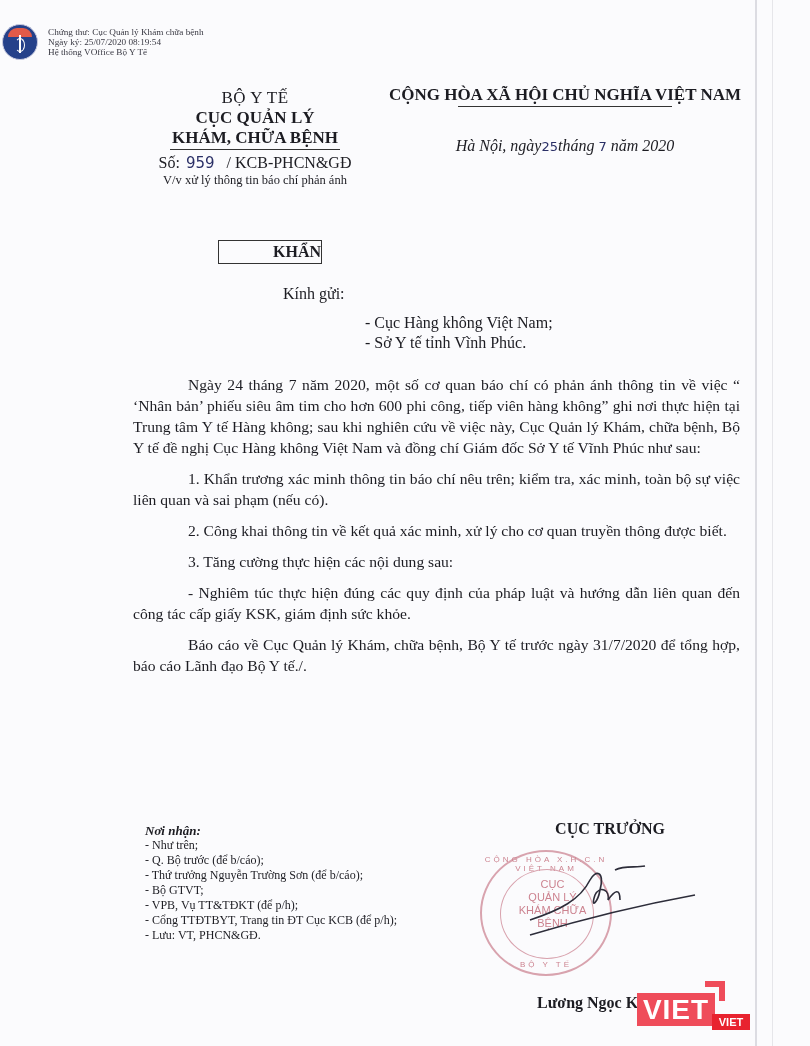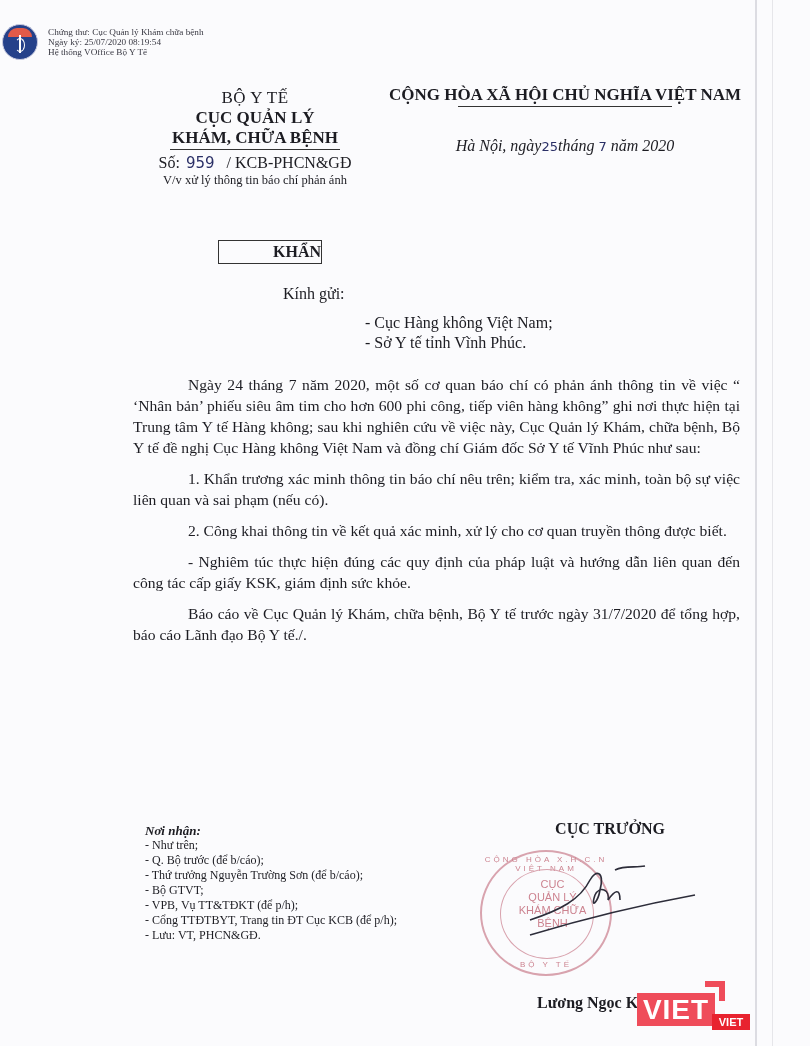--- a/index.html
+++ b/index.html
@@ -117,6 +117,7 @@
     <p>Ngày 24 tháng 7 năm 2020, một số cơ quan báo chí có phản ánh thông tin về việc “ ‘Nhân bản’ phiếu siêu âm tim cho hơn 600 phi công, tiếp viên hàng không” ghi nơi thực hiện tại Trung tâm Y tế Hàng không; sau khi nghiên cứu về việc này, Cục Quản lý Khám, chữa bệnh, Bộ Y tế đề nghị Cục Hàng không Việt Nam và đồng chí Giám đốc Sở Y tế Vĩnh Phúc như sau:</p>
     <p>1. Khẩn trương xác minh thông tin báo chí nêu trên; kiểm tra, xác minh, toàn bộ sự việc liên quan và sai phạm (nếu có).</p>
     <p>2. Công khai thông tin về kết quả xác minh, xử lý cho cơ quan truyền thông được biết.</p>
+    <p>3. Tăng cường thực hiện các nội dung sau:</p>
     <p>- Nghiêm túc thực hiện đúng các quy định của pháp luật và hướng dẫn liên quan đến công tác cấp giấy KSK, giám định sức khỏe.</p>
     <p>Báo cáo về Cục Quản lý Khám, chữa bệnh, Bộ Y tế trước ngày 31/7/2020 để tổng hợp, báo cáo Lãnh đạo Bộ Y tế./.</p>
   </div>

